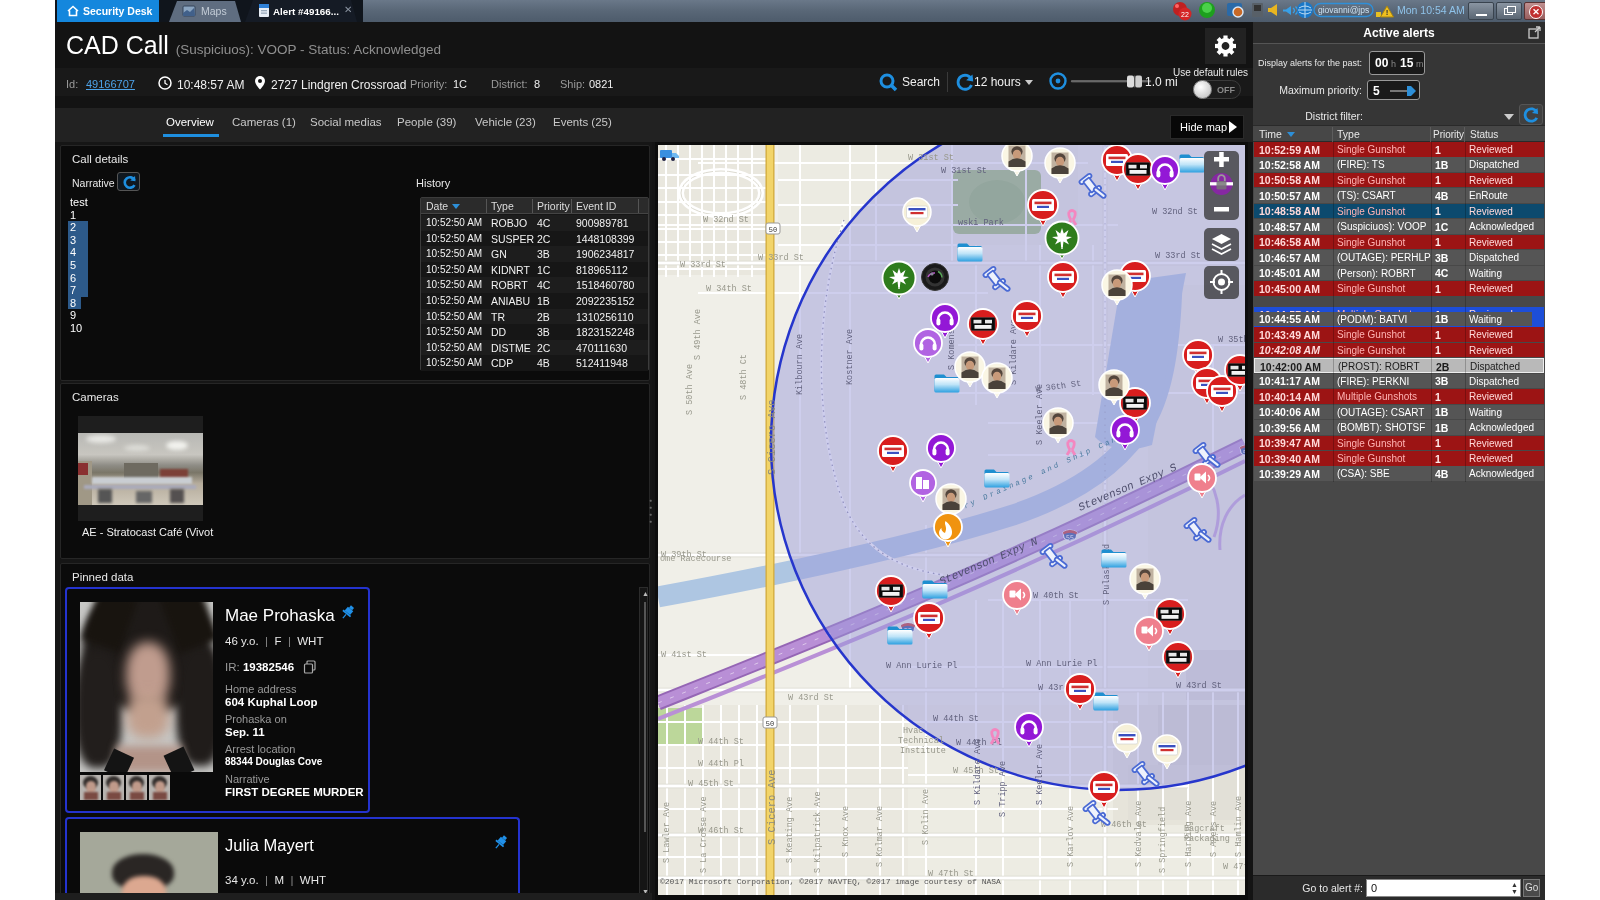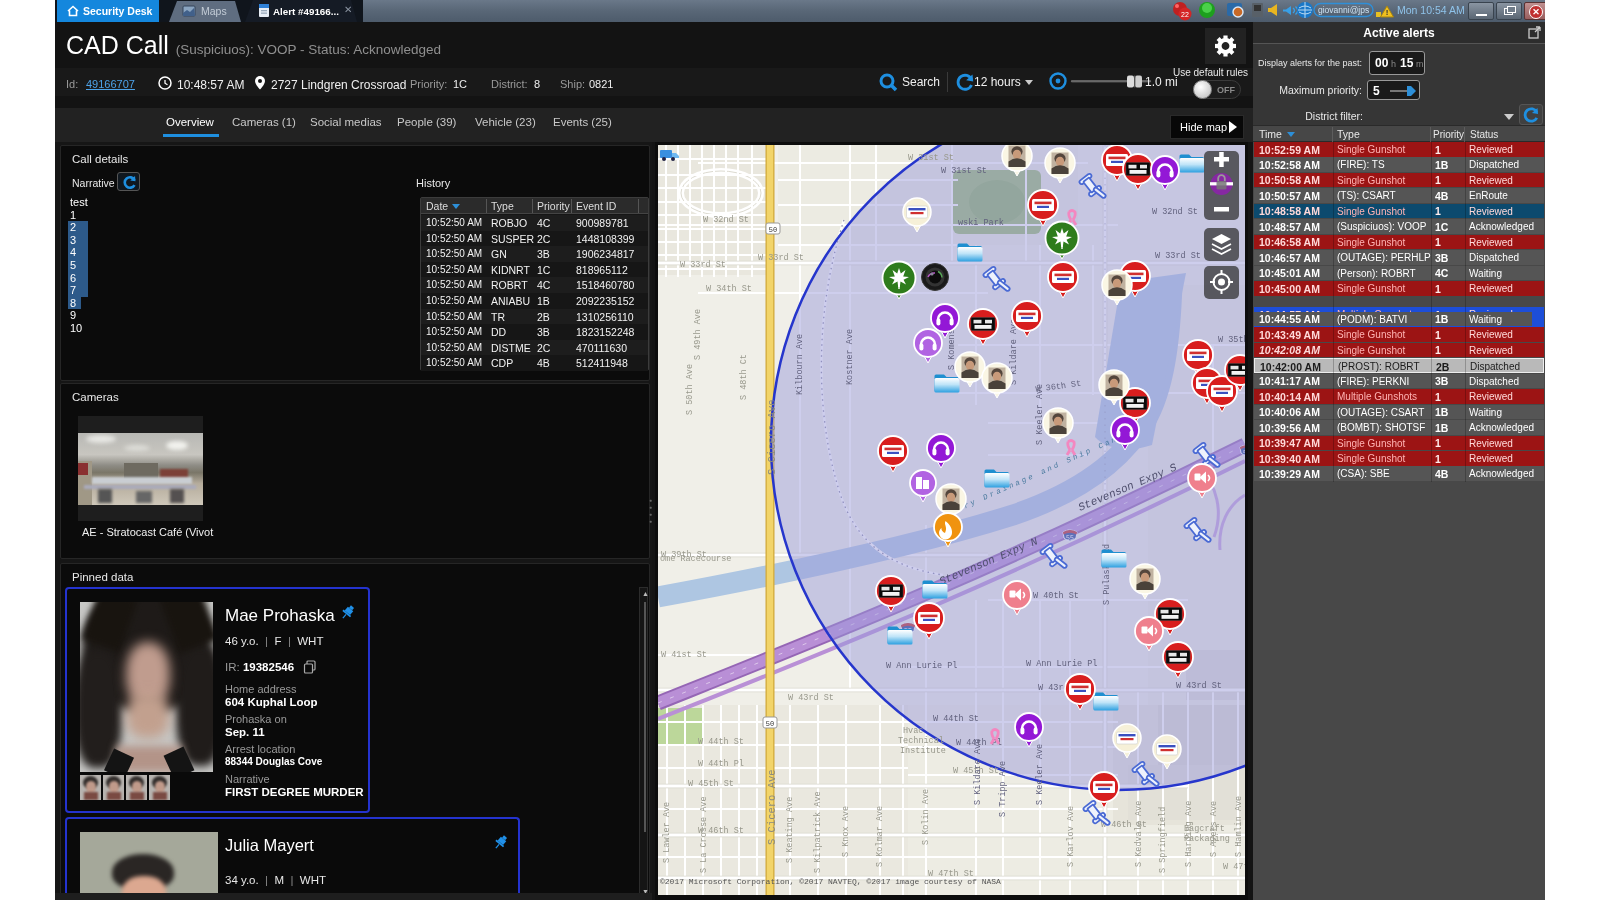--- a/index.html
+++ b/index.html
@@ -1149,6 +1149,16 @@
 <div style="position:absolute;left:80px;top:120px;width:1px;height:340px;background:rgba(0,0,0,0.22);"></div>
 <div style="position:absolute;left:178px;top:120px;width:1px;height:340px;background:rgba(0,0,0,0.22);"></div>
 <div style="position:absolute;left:212px;top:120px;width:1px;height:340px;background:rgba(0,0,0,0.22);"></div>
+<div style="position:absolute;left:0;top:853px;width:292px;height:25px;background:#2b2b2b;border-top:1px solid #1a1a1a;">
+        <span style="position:absolute;right:182px;top:6px;font-size:10.5px;color:#e8e8e8;white-space:nowrap;">Go to alert #:</span>
+        <div style="position:absolute;left:113px;top:3px;width:155px;height:18px;background:#fff;border:1px solid #888;">
+          <span style="position:absolute;left:4px;top:2px;font-size:11px;color:#111;">0</span>
+          <span style="position:absolute;right:2px;top:1px;font-size:7px;color:#333;line-height:7px;">▲<br>▼</span>
+        </div>
+        <div style="position:absolute;left:270px;top:3px;width:17px;height:18px;background:#4a4a4a;border:1px solid #777;">
+          <span style="position:absolute;left:1px;top:2px;font-size:10px;color:#ddd;">Go</span>
+        </div>
+      </div>
 </div>
 </div>
 </body></html>

